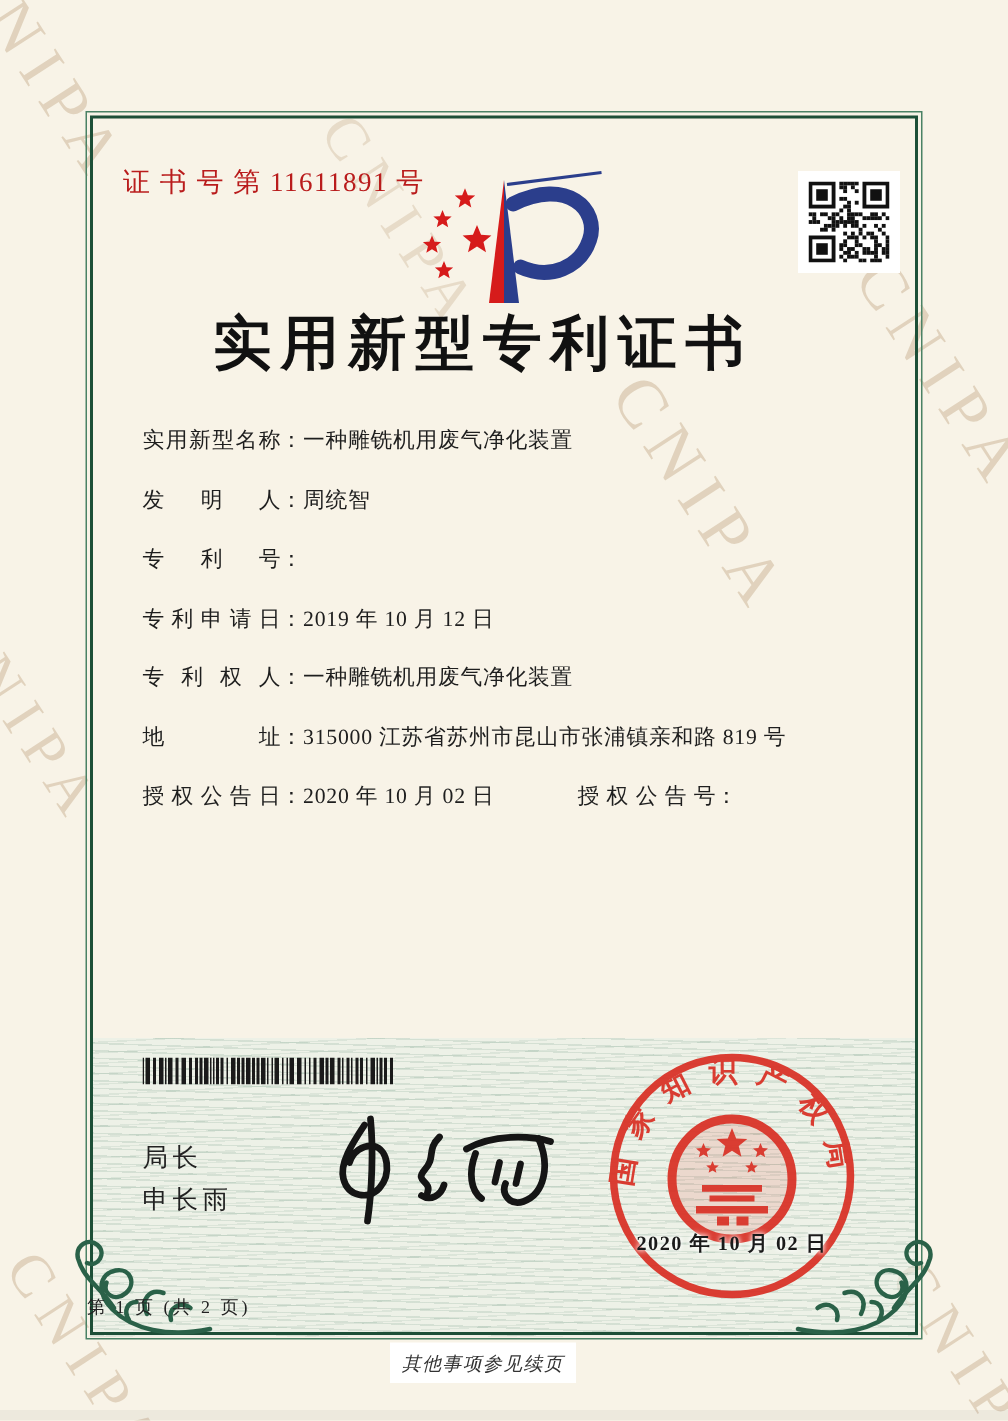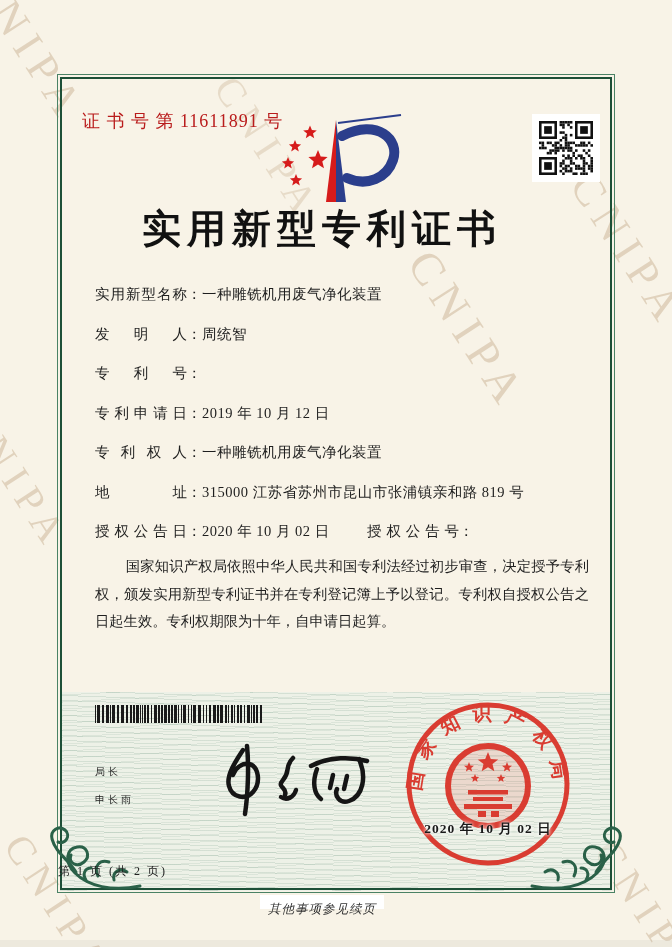--- a/index.html
+++ b/index.html
@@ -254,7 +254,7 @@
         <span class="fcolon">：</span>
       <span class="fvalue">2020 年 10 月 02 日</span>
     </span>
-    <span class="pair2" style="display:flex;margin-left:14px;">
+    <span class="pair2" style="display:flex;margin-left:32px;">
       <span class="flabel">授权公告号</span>
         <span class="fcolon">：</span>
     </span>

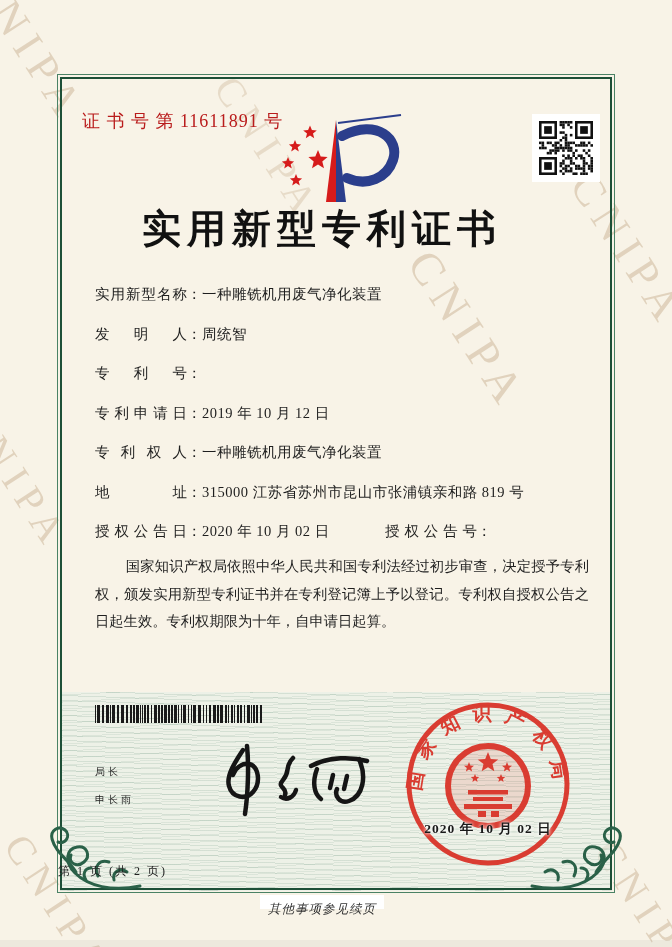--- a/index.html
+++ b/index.html
@@ -262,7 +262,6 @@
 </div>
 
 <div class="abs paras">
-  <p>国家知识产权局依照中华人民共和国专利法经过初步审查，决定授予专利权，颁发实用新型专利证书并在专利登记簿上予以登记。专利权自授权公告之日起生效。专利权期限为十年，自申请日起算。</p>
 </div>
 
 <div class="abs z4" style="left:95px;top:705px;">

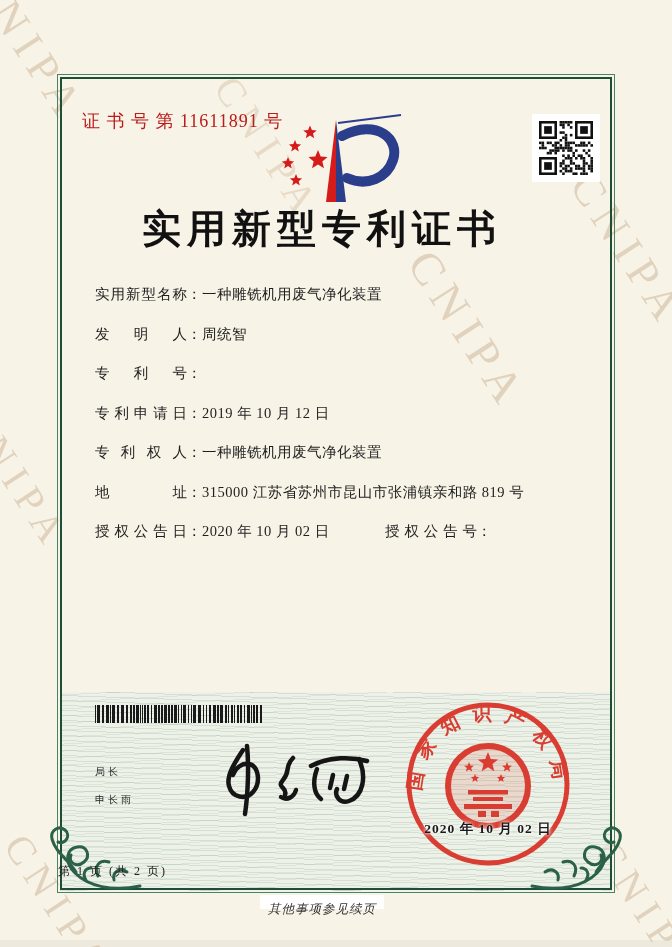--- a/index.html
+++ b/index.html
@@ -34,7 +34,7 @@
          color:#1f1f1f;text-align:justify;}
   .paras p{margin:0;text-indent:2.15em;}
   .director{left:95px;top:758px;z-index:4;font-family:"Liberation Sans",sans-serif;
-            font-size:10px;color:#222;letter-spacing:3px;line-height:28px;}
+            font-size:17px;color:#222;letter-spacing:3px;line-height:28px;}
   .sealdate{left:407px;top:820px;width:162px;text-align:center;font-size:13.5px;font-weight:700;
             color:#1a1a1a;letter-spacing:1px;z-index:7;
             text-shadow:0 0 3px #fff,0 0 5px #fff;}

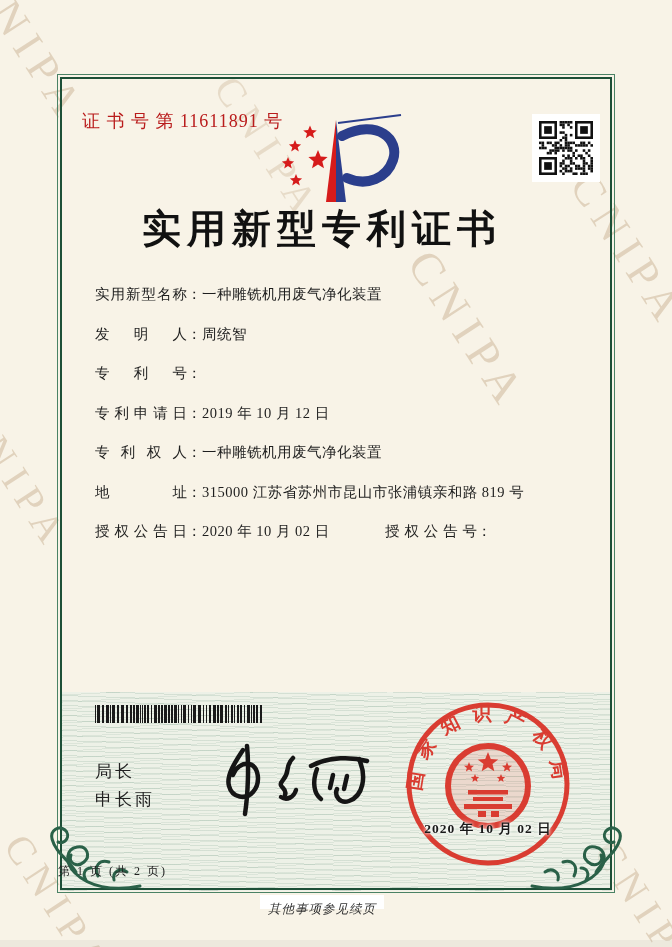--- a/index.html
+++ b/index.html
@@ -40,7 +40,7 @@
             text-shadow:0 0 3px #fff,0 0 5px #fff;}
   .pageinfo{left:58px;top:863px;width:556px;text-align:left;font-size:12px;color:#222;
             letter-spacing:2px;z-index:6;}
-  .footnote{left:260px;top:895px;width:124px;height:14px;background:#fff;z-index:4;
+  .footnote{left:260px;top:895px;width:124px;height:27px;background:#fff;z-index:4;
             text-align:center;line-height:29px;font-size:12.5px;font-style:italic;color:#333;
             letter-spacing:1px;}
   .bottomedge{left:0;top:940px;width:672px;height:7px;background:rgba(120,120,115,0.08);z-index:1;}

